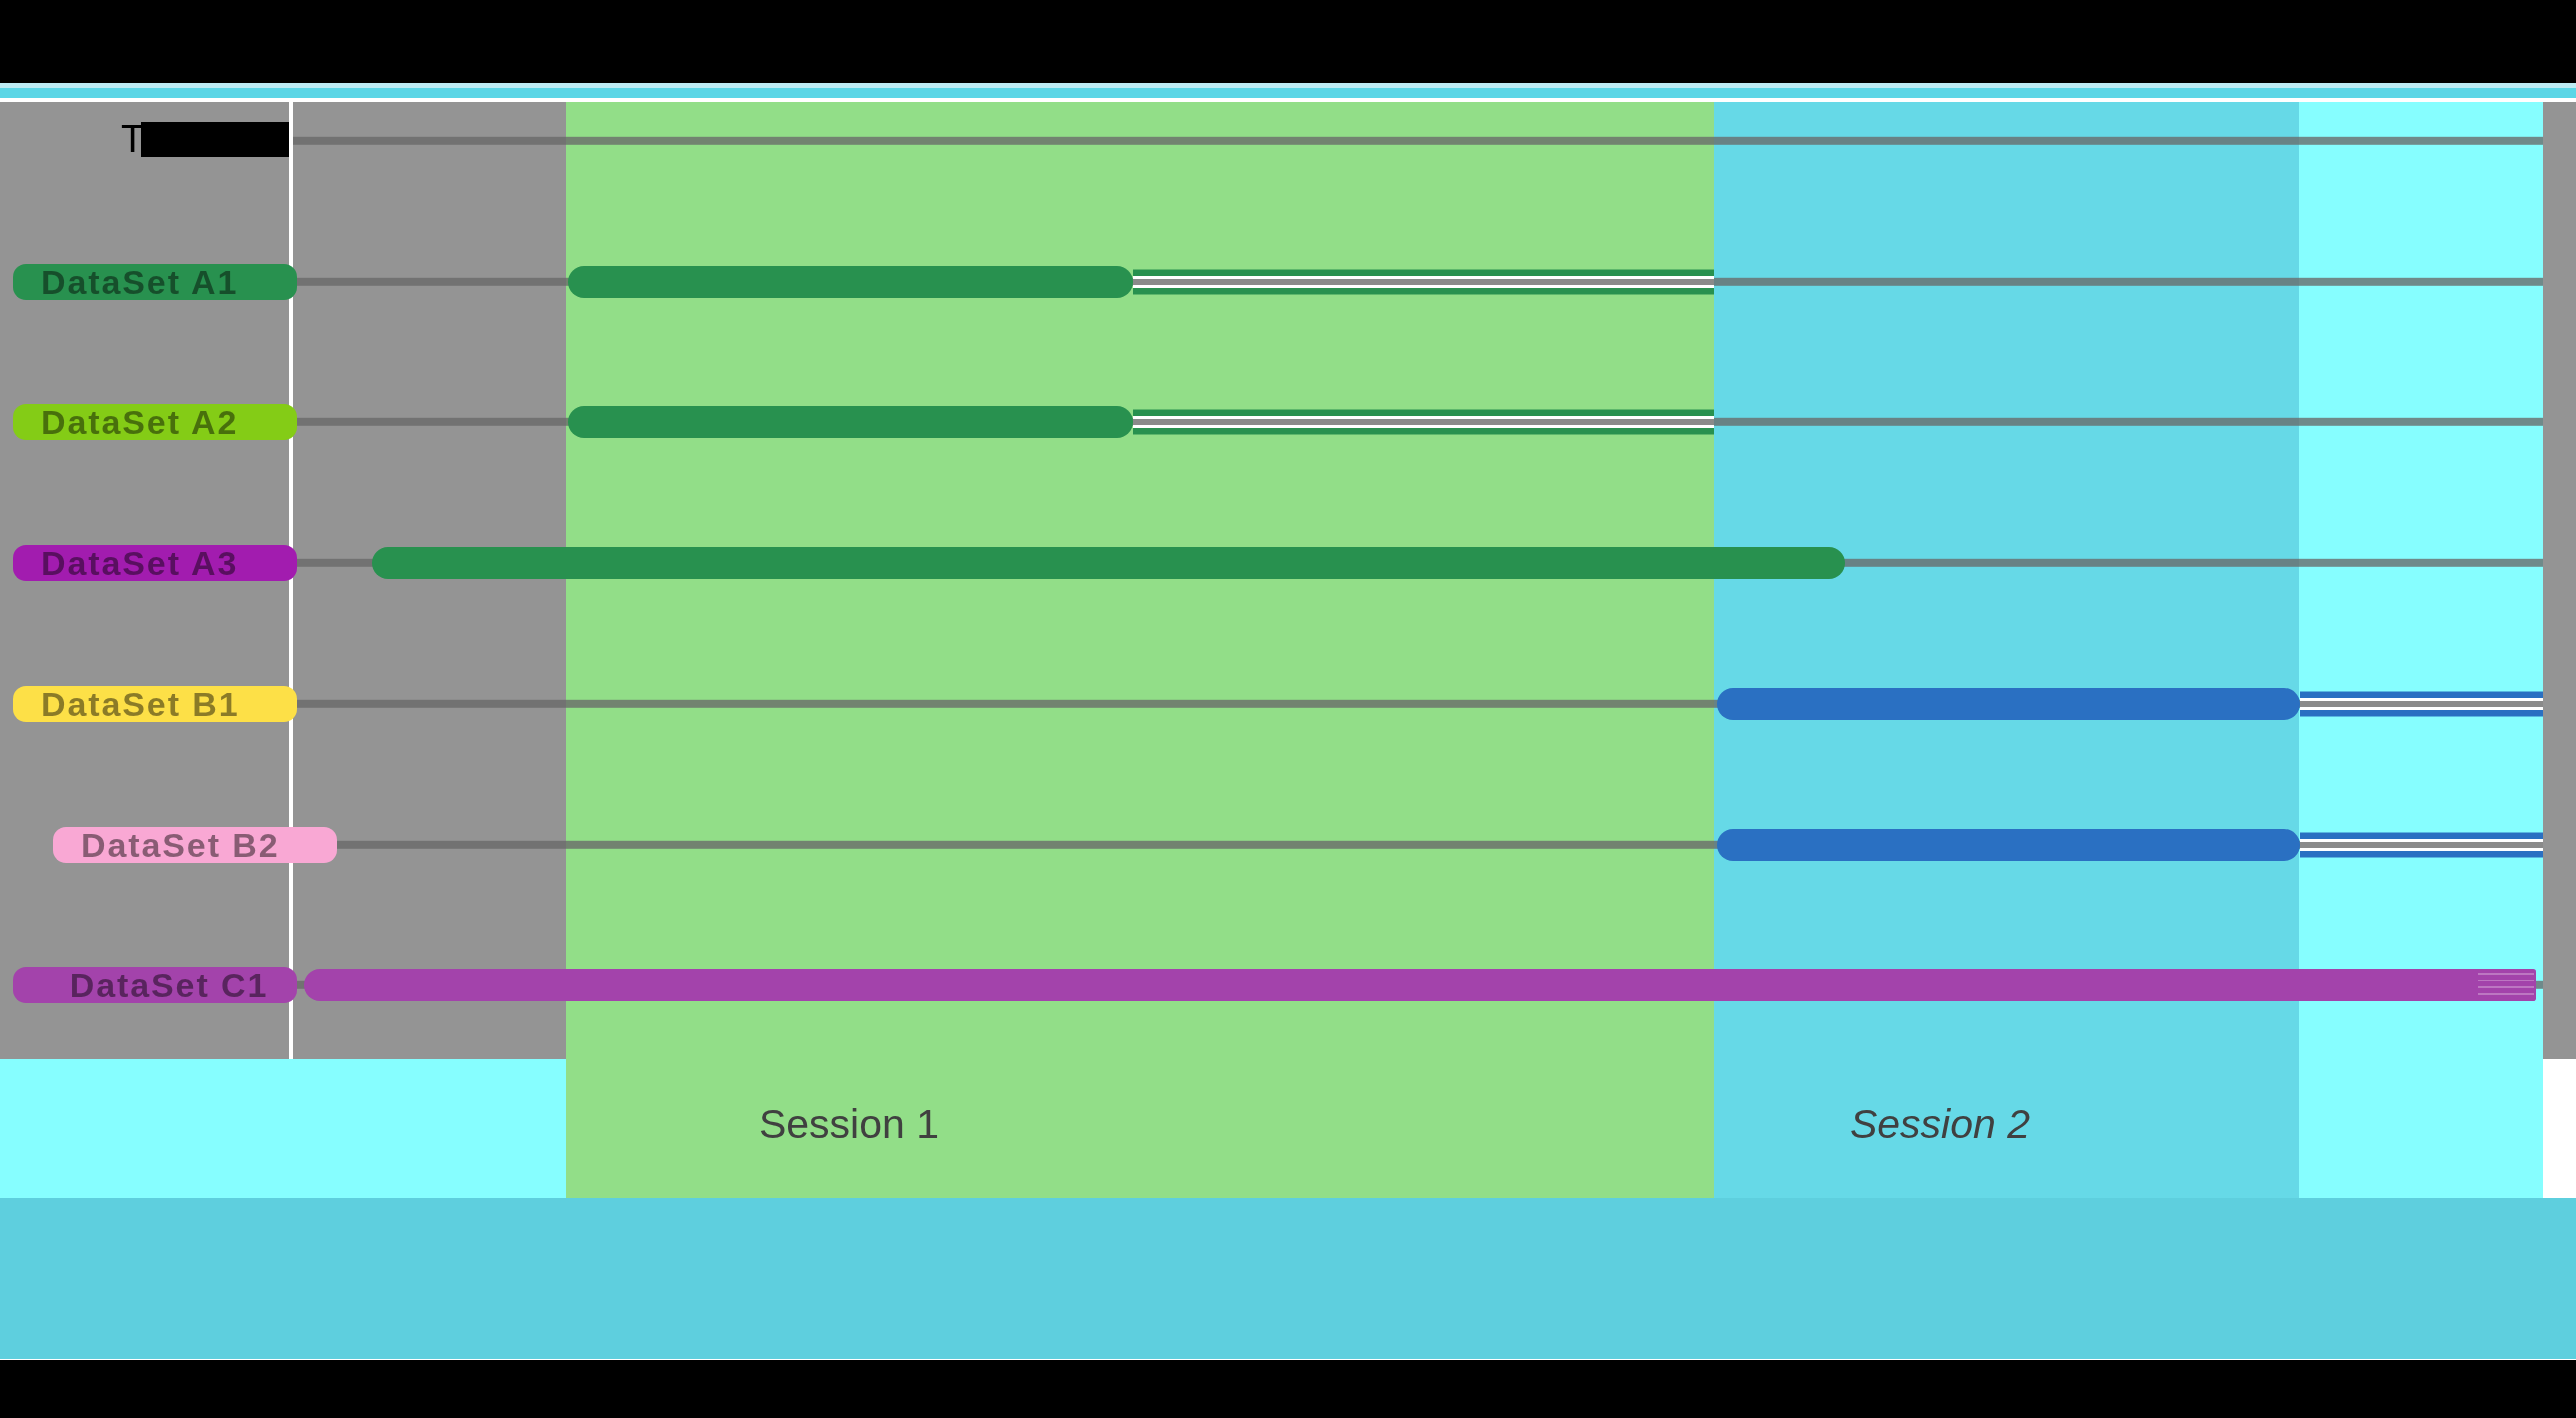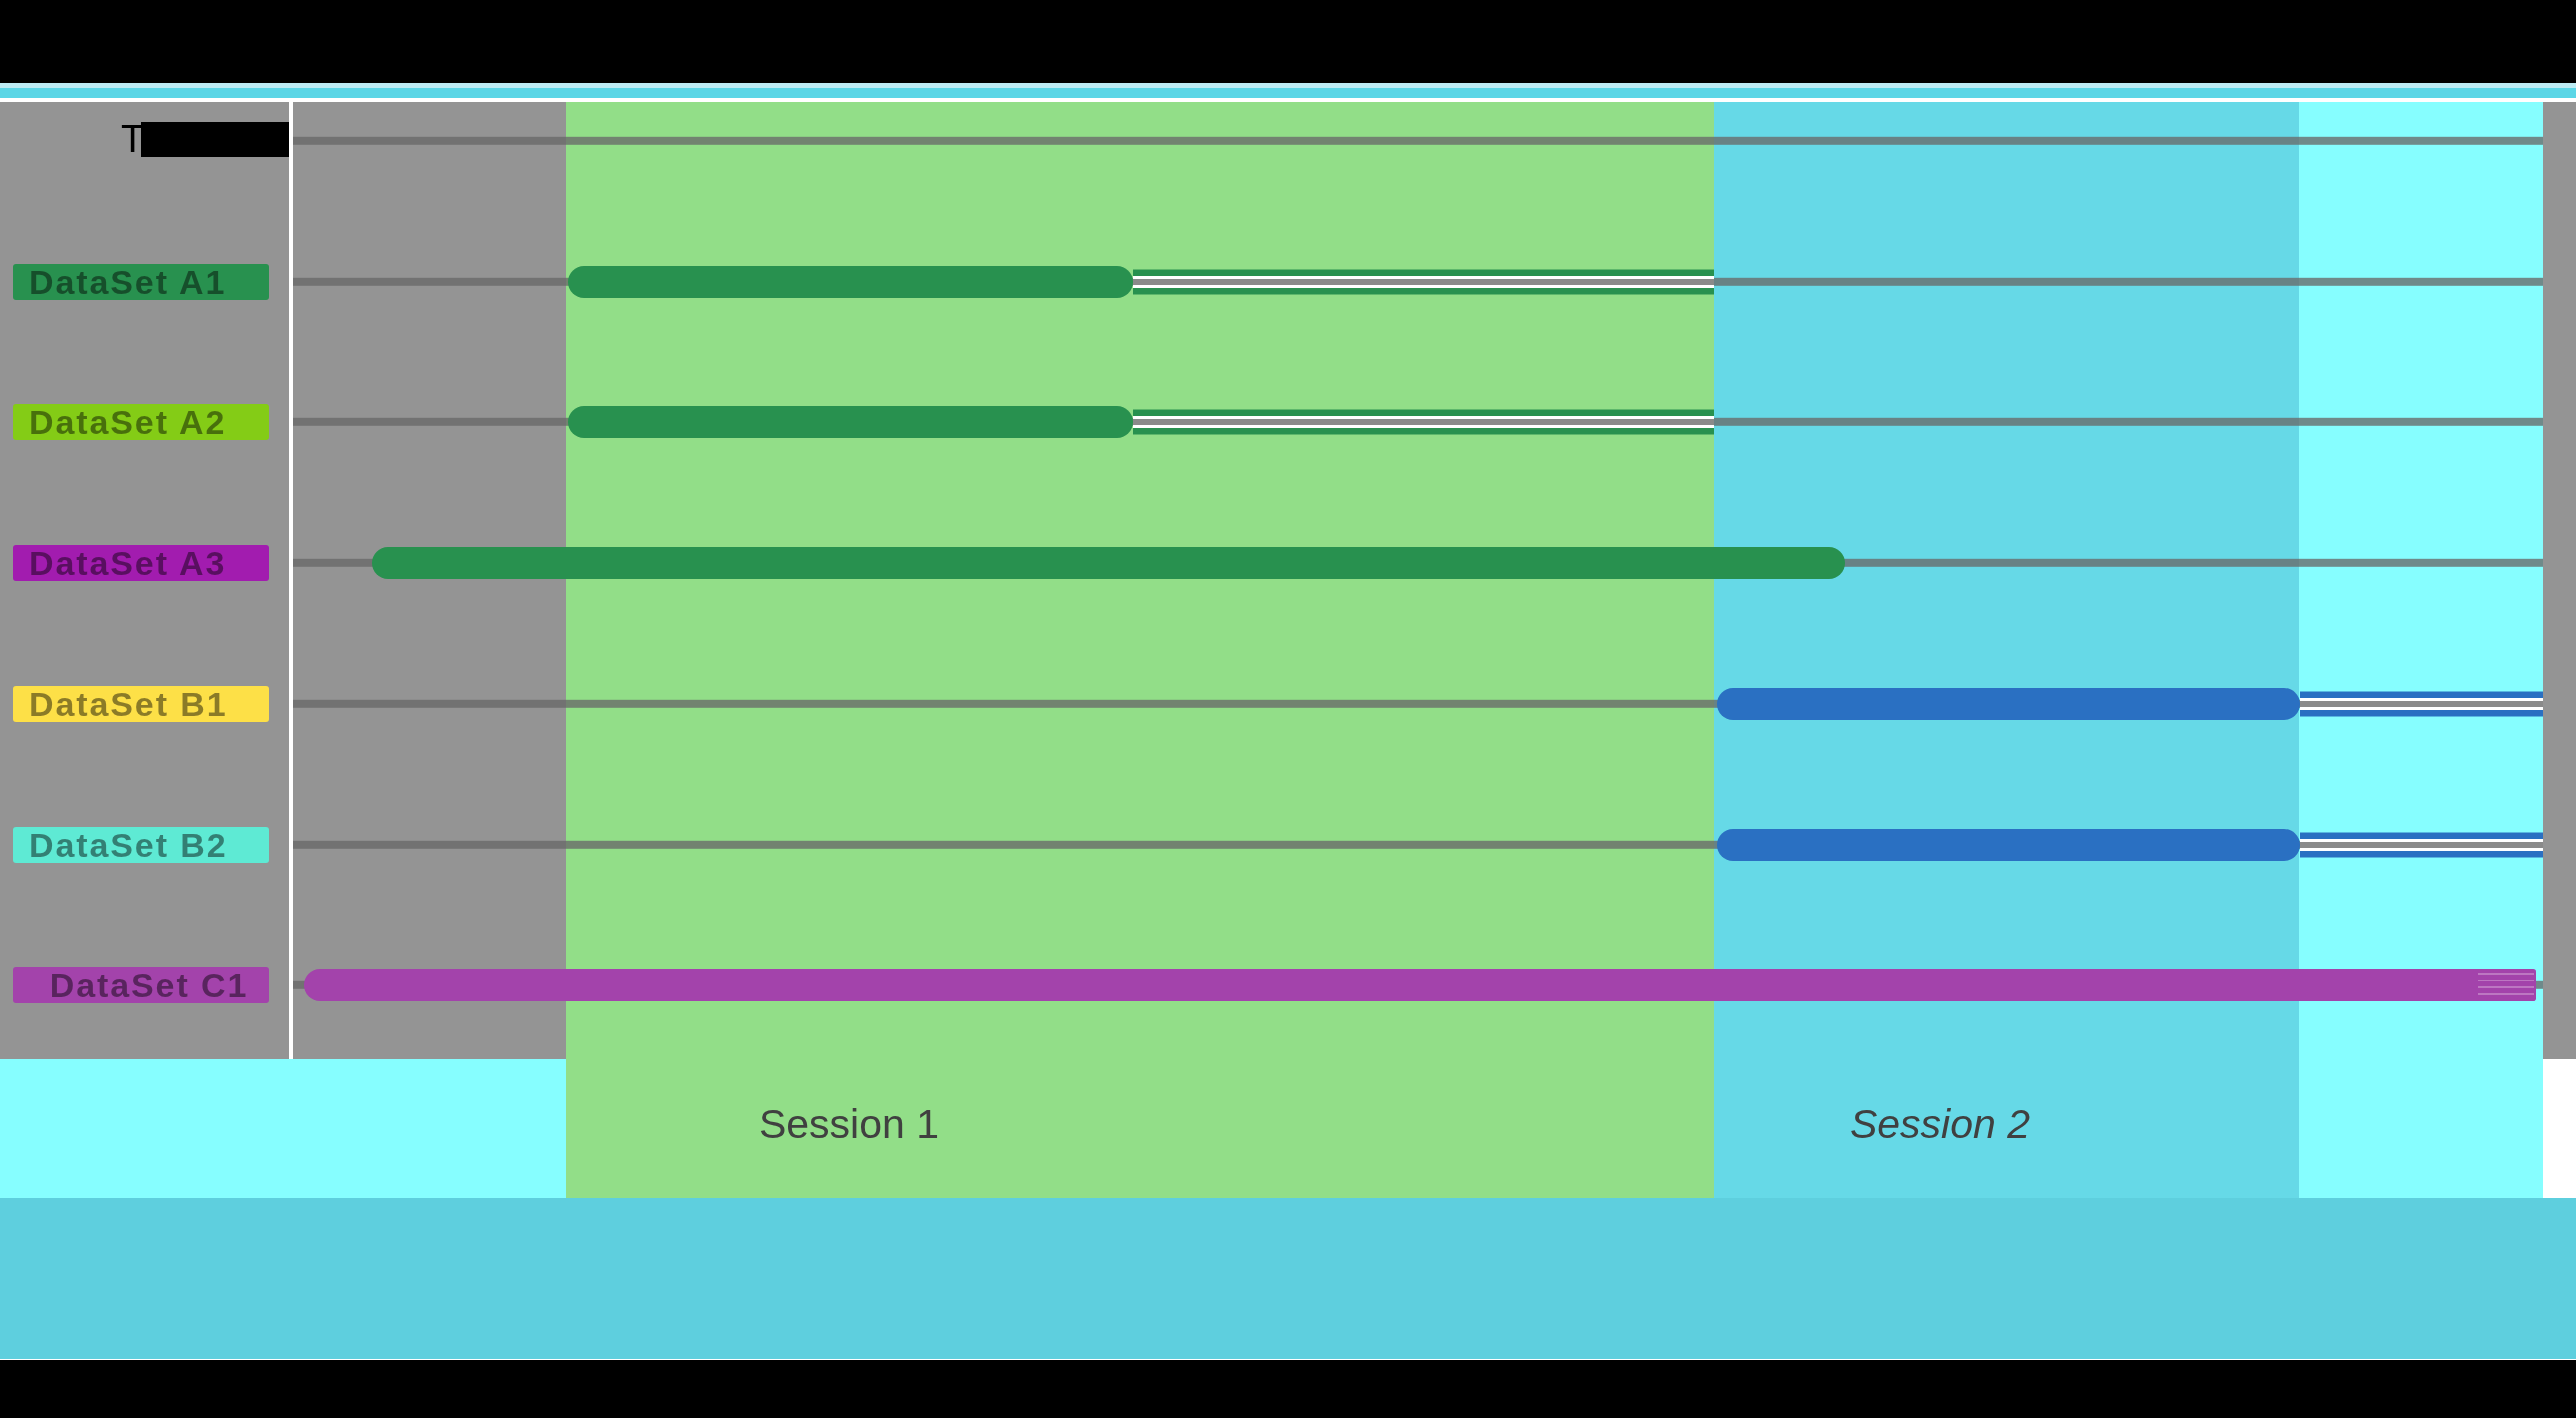--- a/index.html
+++ b/index.html
@@ -28,8 +28,8 @@
   .bar.flat-right{border-radius:16px 2.8px 2.8px 16px;}
   .bar .streaks{position:absolute;right:1.9px;top:12%;width:56px;height:76%;
       background:repeating-linear-gradient(180deg, rgba(255,255,255,.28) 0 1.9px, transparent 1.9px 6.6px);}
-  .pill{position:absolute;left:13px;width:256px;height:36px;border-radius:3px;transform:translateY(-50%);
-        line-height:36px;padding-left:16px;box-sizing:border-box;
+  .pill{position:absolute;left:13px;width:284px;height:36px;border-radius:13px;transform:translateY(-50%);
+        line-height:36px;padding-left:28px;box-sizing:border-box;
         font-size:34px;font-weight:bold;letter-spacing:1.9px;white-space:nowrap;overflow:hidden;
         color:rgba(0,0,0,0.45);}
   

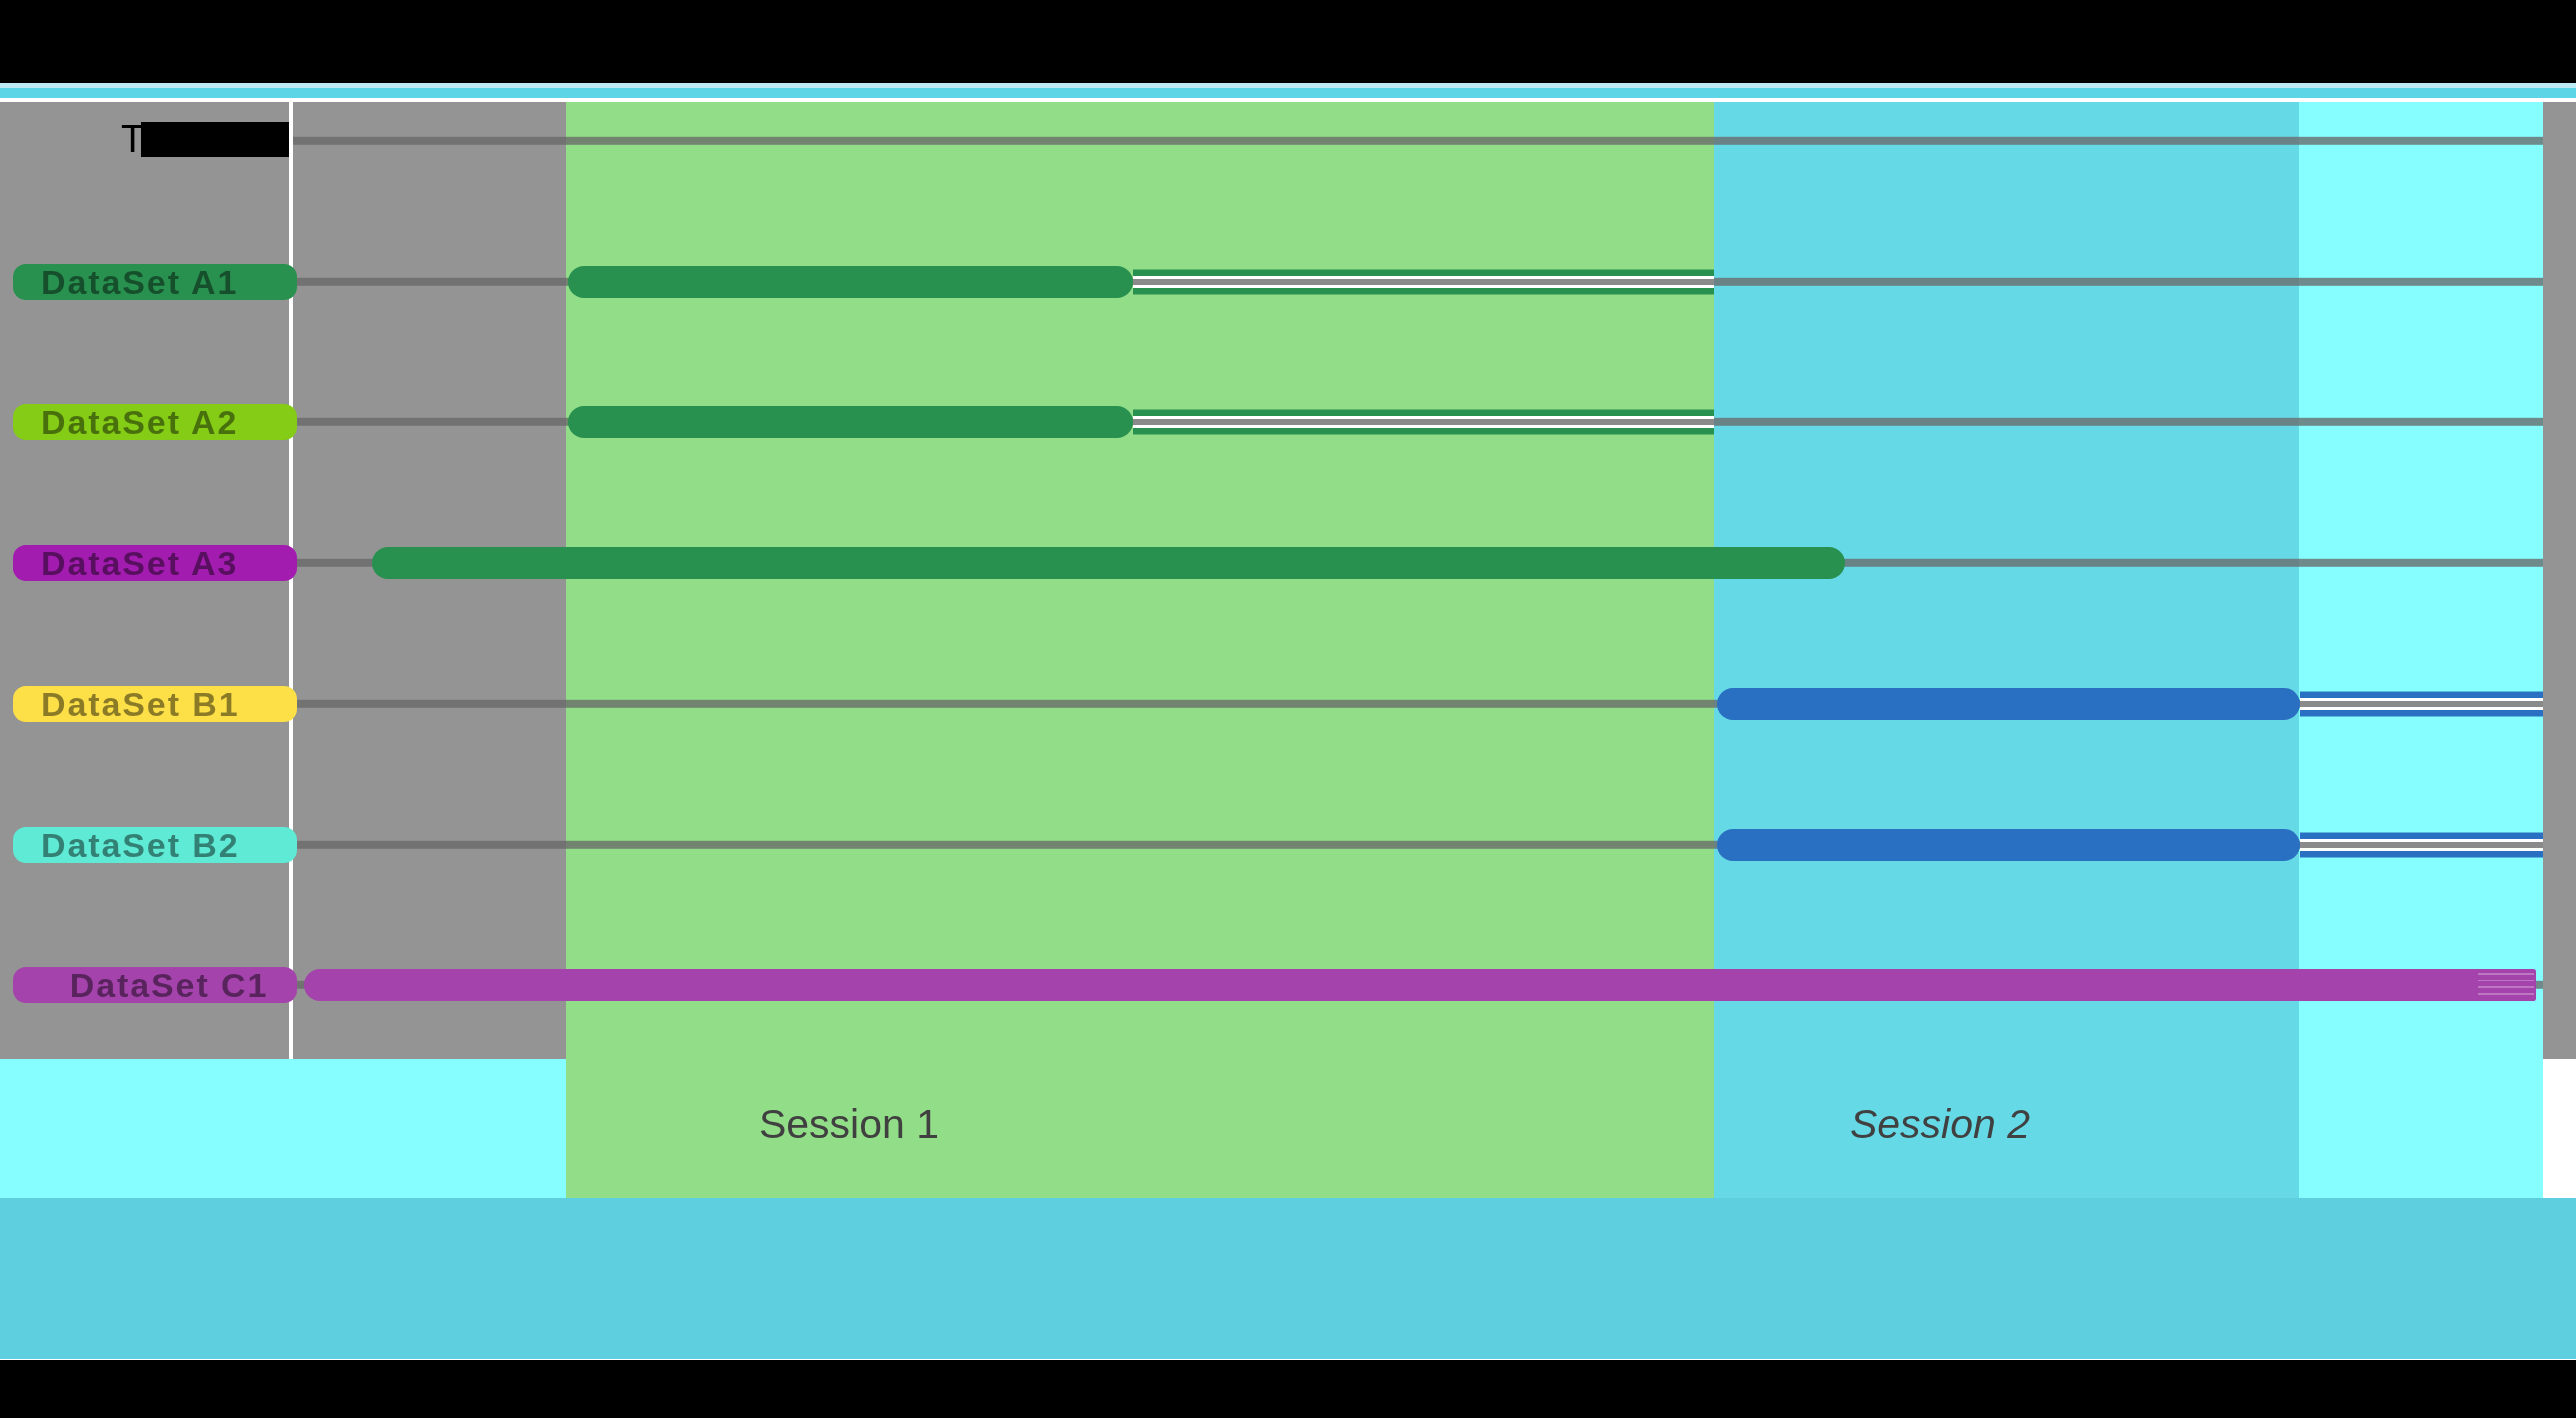--- a/index.html
+++ b/index.html
@@ -79,7 +79,7 @@
       <div class="pill" style="top: 704px; background: #fde047;">DataSet B1</div>
       <div class="trail" style="left: 2300px; top: 845px; width: 243px; background: linear-gradient(rgb(42, 112, 194) 0px, rgb(42, 112, 194) 6.6px, rgb(255, 255, 255) 6.6px, rgb(255, 255, 255) 9.4px, rgb(138, 138, 138) 9.4px, rgb(138, 138, 138) 16px, rgb(255, 255, 255) 16px, rgb(255, 255, 255) 19px, rgb(42, 112, 194) 19px, rgb(42, 112, 194) 25px);"></div>
       <div class="bar" style="left: 1717px; top: 845px; width: 583px; background: rgb(42, 112, 194);"></div>
-      <div class="pill" style="top: 845px; background: #5eead4;">DataSet B2</div>
+      <div class="pill" style="top: 845px; background: #f9a8d4; margin-left: 40px;">DataSet B2</div>
       <div class="bar flat-right" style="left: 304px; top: 985px; width: 2232px; background: rgb(163, 67, 171);">
         <div class="streaks"></div>
       </div>

